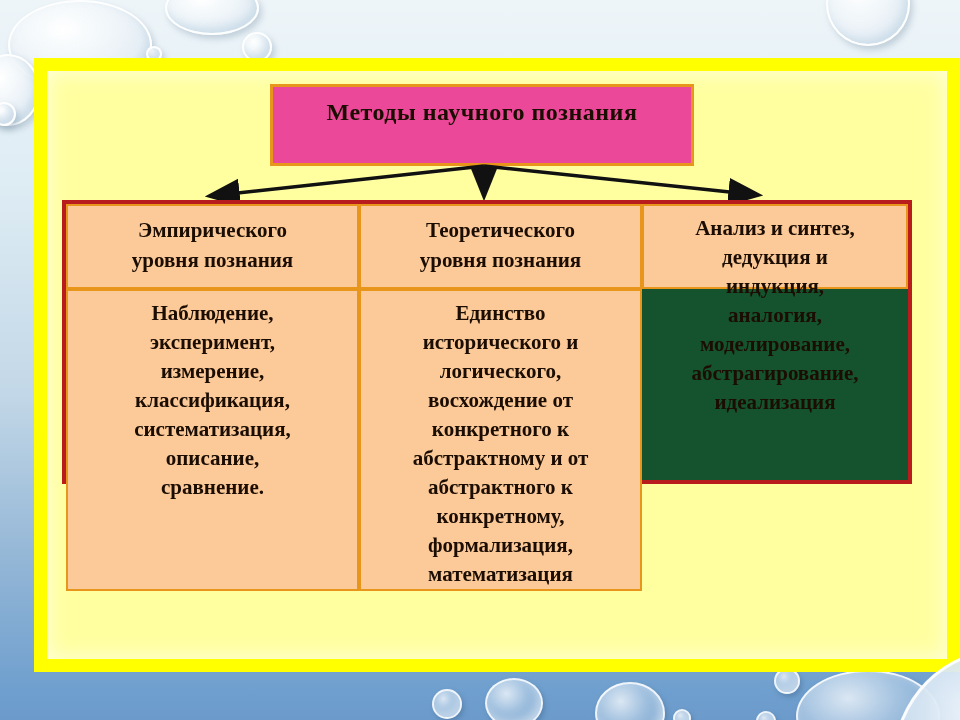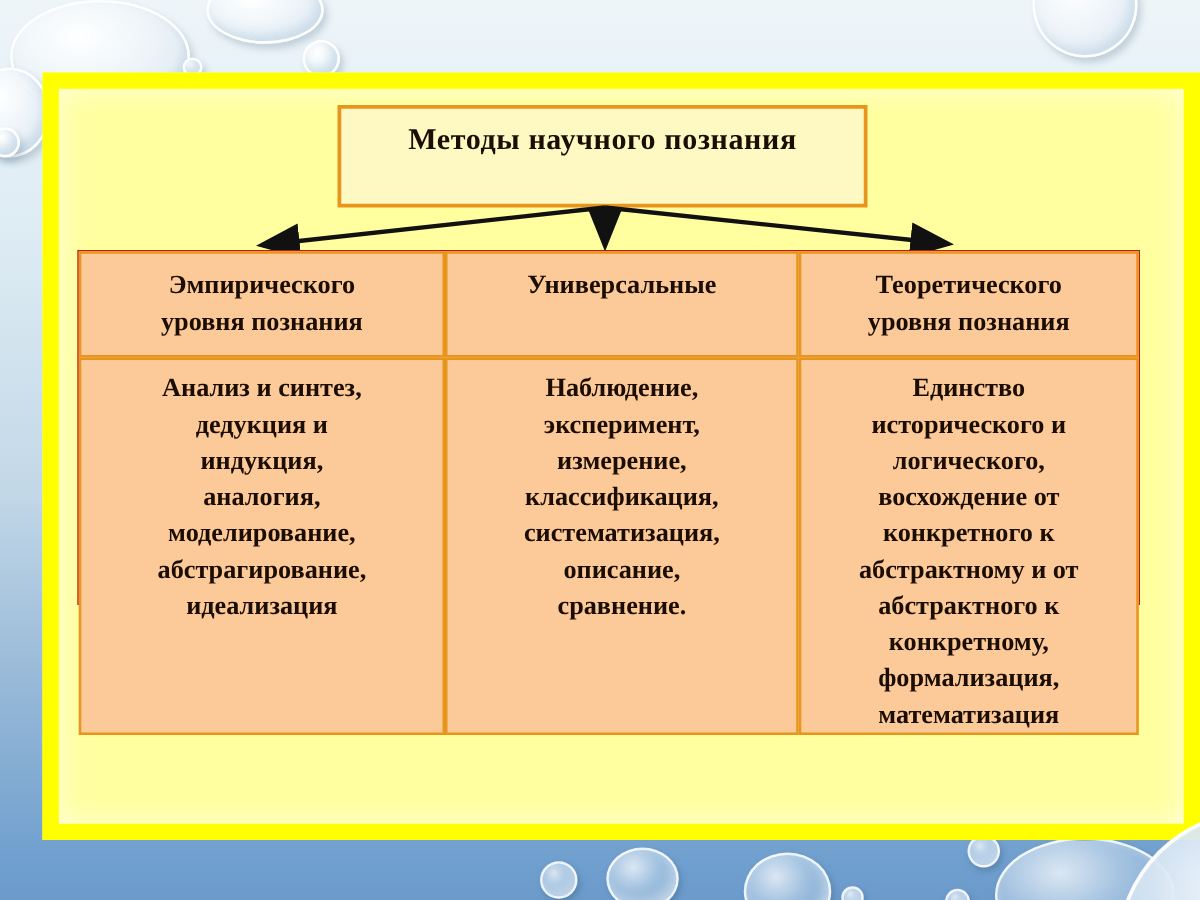--- a/index.html
+++ b/index.html
@@ -31,7 +31,7 @@
   }
   .title-box{
     position:absolute;left:270px;top:84px;width:424px;height:82px;
-    box-sizing:border-box;border:3px solid #e8951c;background:#fef9c3;
+    box-sizing:border-box;border:3px solid #e8951c;background:#ec4899;
     text-align:center;padding-top:12px;
     font-weight:bold;font-size:24px;color:#1c0d03;letter-spacing:.5px;
   }

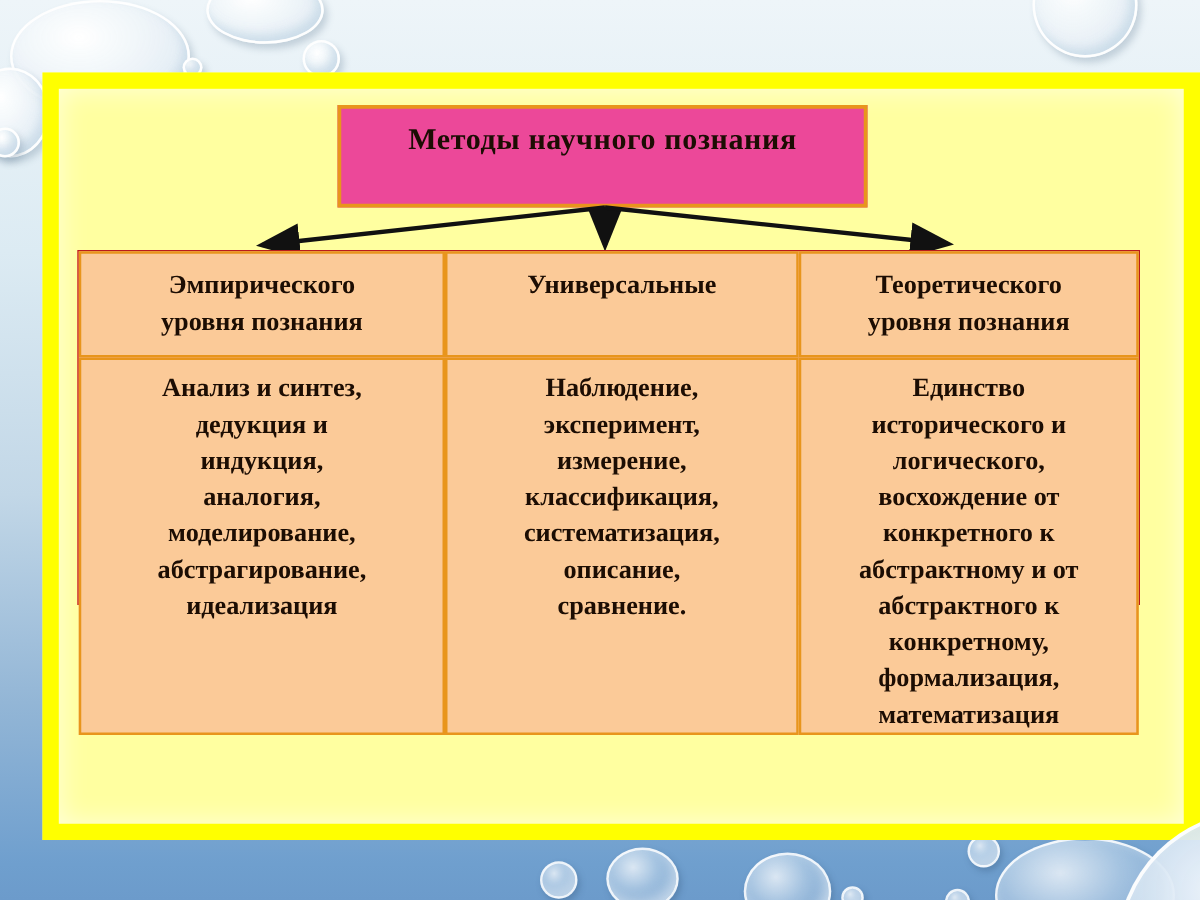--- a/index.html
+++ b/index.html
@@ -38,9 +38,9 @@
   .arrows{position:absolute;left:0;top:0;width:960px;height:720px;pointer-events:none;}
   .methods-table{
     position:absolute;left:62px;top:200px;width:850px;height:284px;
-    box-sizing:border-box;border:1px solid #b91c1c;
+    box-sizing:border-box;border:4px solid #b91c1c;
     display:grid;grid-template-columns:293px 283px 1fr;grid-template-rows:85px 1fr;
-    background:#ef4444;
+    background:#14532d;
   }
   .cell{
     box-sizing:border-box;border:2px solid #e8951c;background:#fbca98;

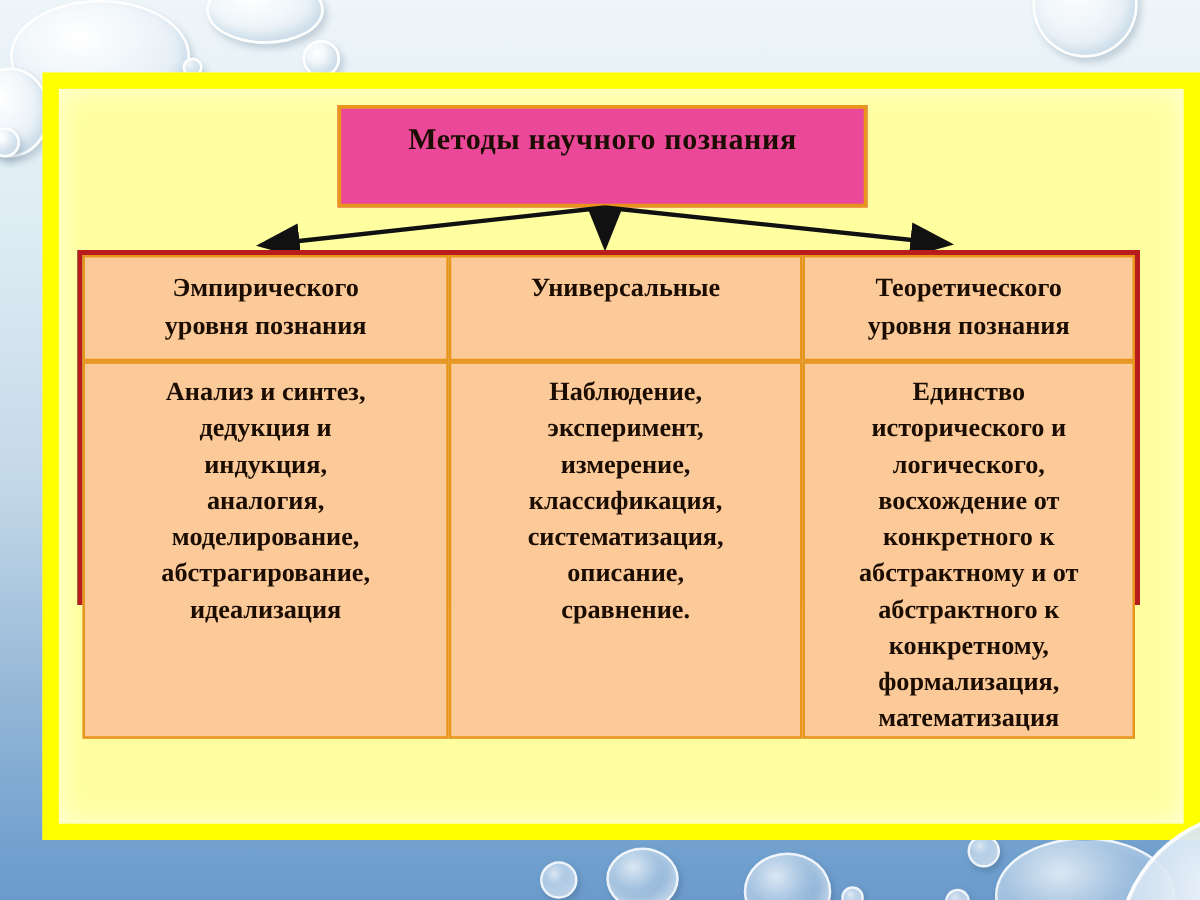--- a/index.html
+++ b/index.html
@@ -89,7 +89,6 @@
 <div class="methods-table">
   <div class="cell header">Эмпирического
 уровня познания</div>
-  <div class="cell header">Универсальные</div>
   <div class="cell header">Теоретического
 уровня познания</div>
   <div class="cell body">Анализ и синтез,

